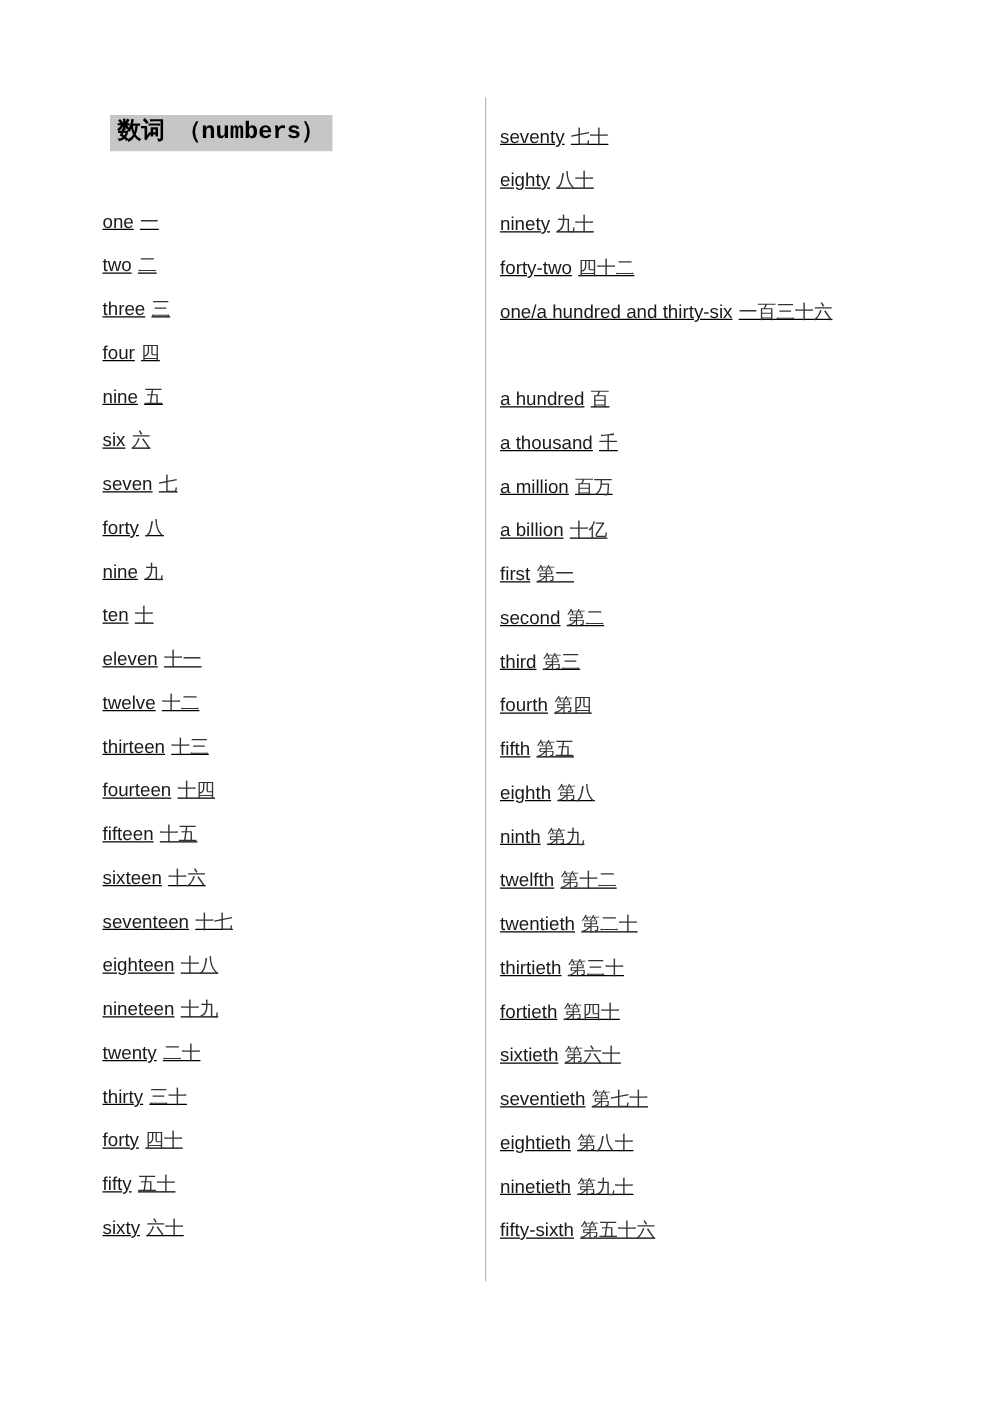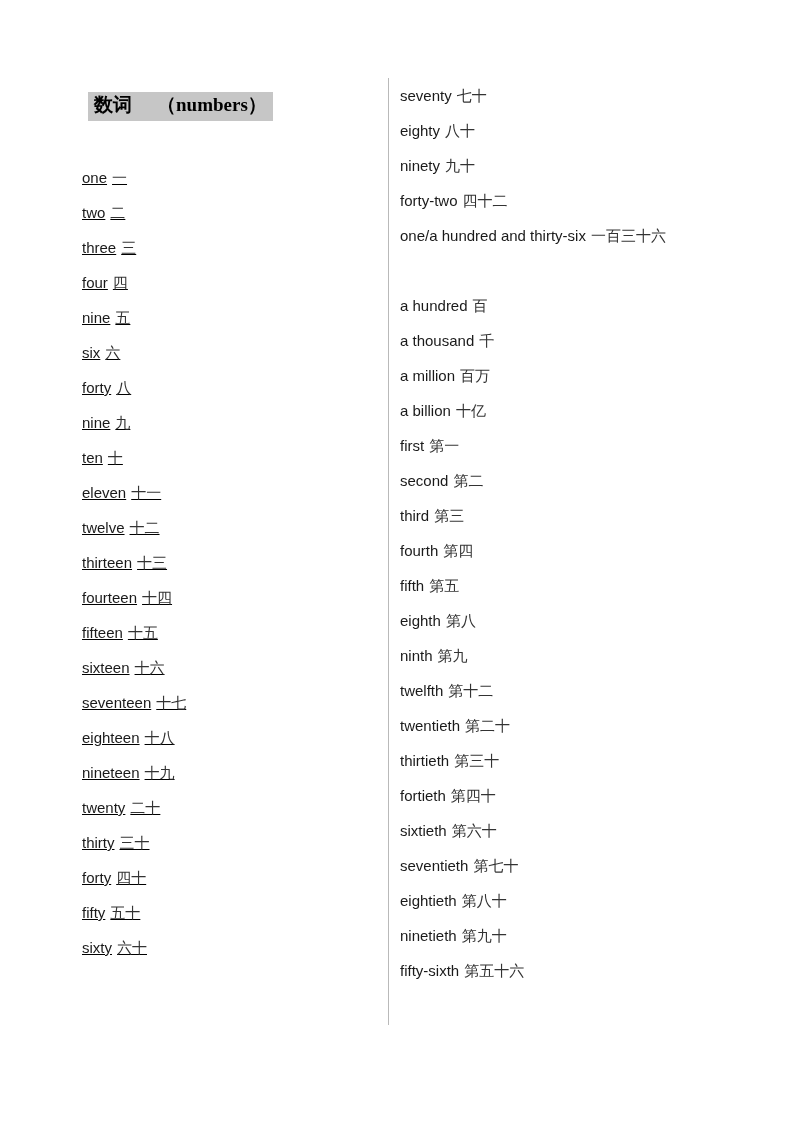--- a/index.html
+++ b/index.html
@@ -36,7 +36,7 @@
   }
   .title-cn { font-family: Liberation Sans, sans-serif; }
   .title-sep { display: inline-block; width: 10px; }
-  .title-en { font-family: Liberation Serif, serif; margin-left: 15px; }
+  .title-en { font-family: Liberation Mono, monospace; }
 
   
   .column {

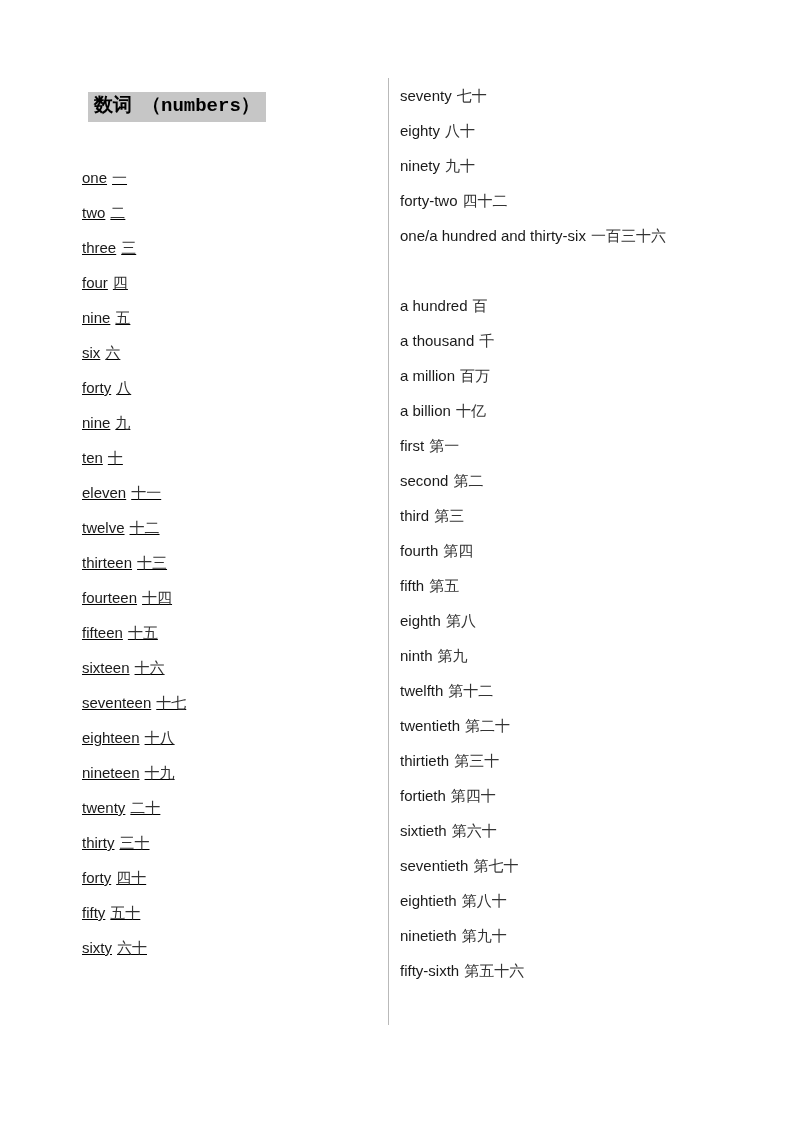--- a/index.html
+++ b/index.html
@@ -51,8 +51,9 @@
   }
   #right-column {
     left: 400px;
-    top: 78px;
+    top: 92px;
     width: 300px;
+    text-decoration: underline;
   }
 
   .entry {

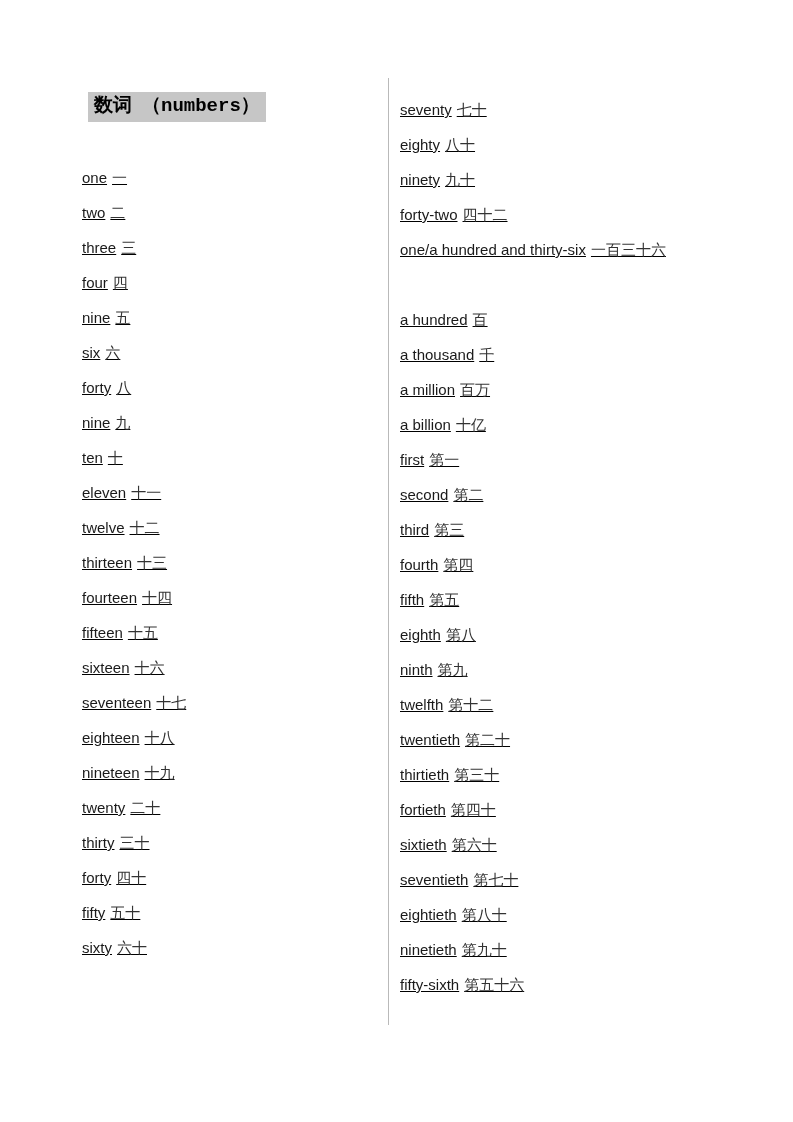--- a/index.html
+++ b/index.html
@@ -104,6 +104,7 @@
       <div class="entry"><span class="en">four</span><span class="cn">四</span></div>
       <div class="entry"><span class="en">nine</span><span class="cn">五</span></div>
       <div class="entry"><span class="en">six</span><span class="cn">六</span></div>
+      <div class="entry"><span class="en">seven</span><span class="cn">七</span></div>
       <div class="entry"><span class="en">forty</span><span class="cn">八</span></div>
       <div class="entry"><span class="en">nine</span><span class="cn">九</span></div>
       <div class="entry"><span class="en">ten</span><span class="cn">十</span></div>

